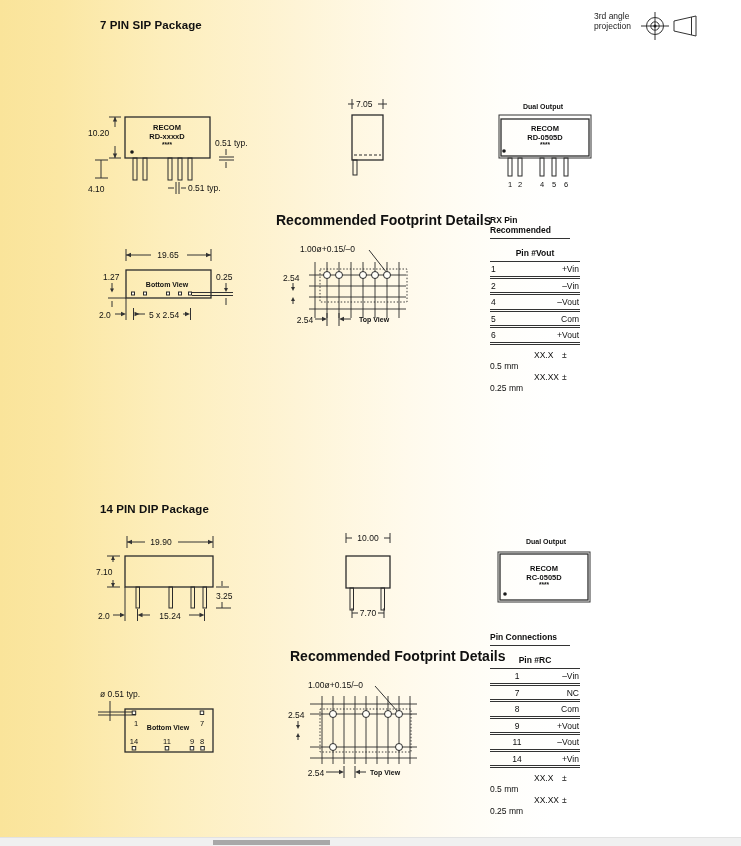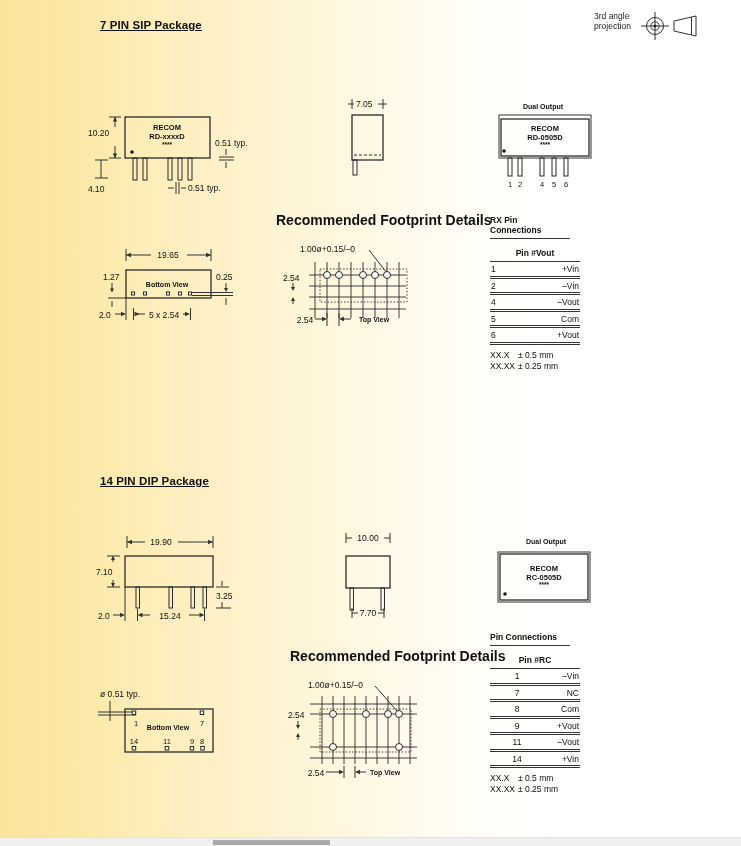--- a/index.html
+++ b/index.html
@@ -9,7 +9,7 @@
     background:linear-gradient(90deg,#fae49a 0%,#fbe7a3 8%,#fdeebc 22%,#fef4d6 40%,#fffaec 55%,#fffefa 68%,#ffffff 75%);
   }
   .abs{position:absolute;}
-  .sec-title{position:absolute;left:100px;font-size:11.5px;font-weight:bold;color:#101010;letter-spacing:0.1px;text-decoration:underline;}
+  .sec-title{position:absolute;left:100px;font-size:11.5px;font-weight:bold;color:#101010;letter-spacing:0.1px;}
   .fp-title{position:absolute;font-size:14px;font-weight:bold;color:#101010;}
   .proj{position:absolute;left:594px;top:9px;display:flex;align-items:flex-start;}
   .proj-text{font-size:8.5px;line-height:9.5px;color:#222;margin-right:4px;margin-top:3px;}

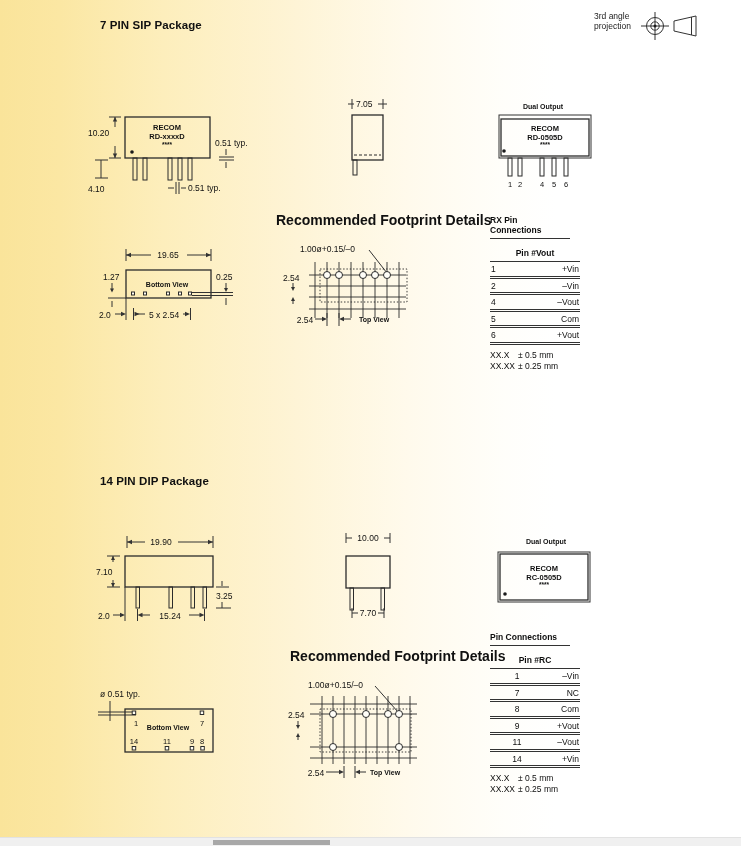--- a/index.html
+++ b/index.html
@@ -237,7 +237,7 @@
   </svg>
 
   <div class="ptable" style="left:490px;top:215px">
-    <div class="ttl">RX Pin Connections</div>
+    <div class="ttl">RX Pin Recommended</div>
     <div class="hdr">
       <span>Pin #</span>
       <span>Vout</span>

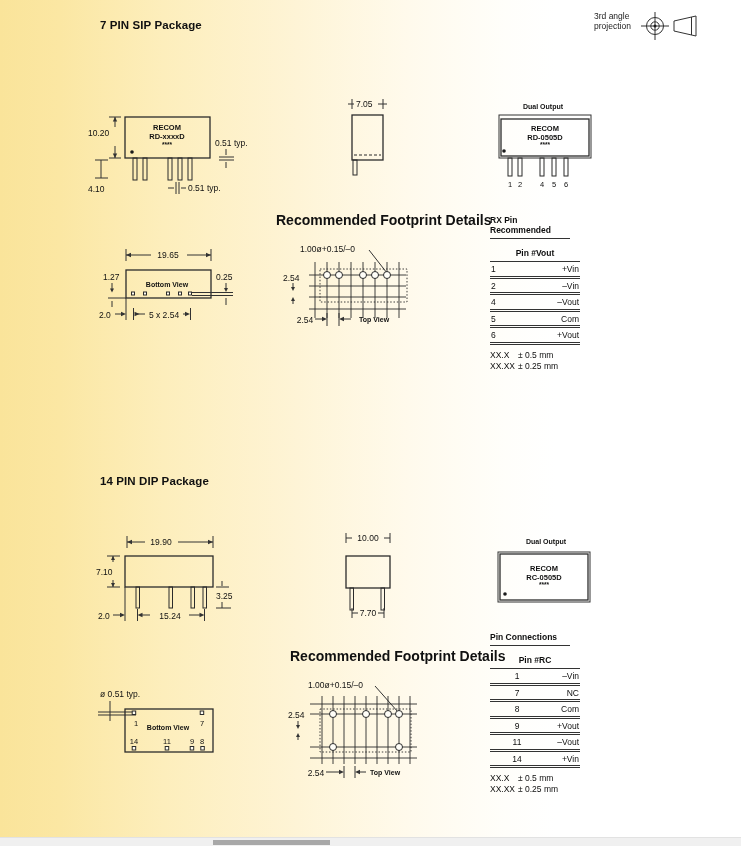--- a/index.html
+++ b/index.html
@@ -35,7 +35,7 @@
   .ptable .row{display:flex;justify-content:space-between;padding:2px 1px 1.5px 1px;border-bottom:3px double #333;}
   .ptable.centered .row .c-pin{width:52px;text-align:center;}
   .ptable .tol{margin-top:5px;line-height:11px;}
-  .ptable .tol .k{display:inline-block;width:28px;}
+  .ptable .tol .k{display:inline-block;width:28px;margin-left:44px;}
   .hscroll{position:absolute;left:0;right:0;bottom:0;height:8px;background:#f0f0f0;border-top:1px solid #e2e2e2;}
   .hthumb{position:absolute;left:213px;top:2px;width:117px;height:5px;background:#a8a8a8;}
 </style>

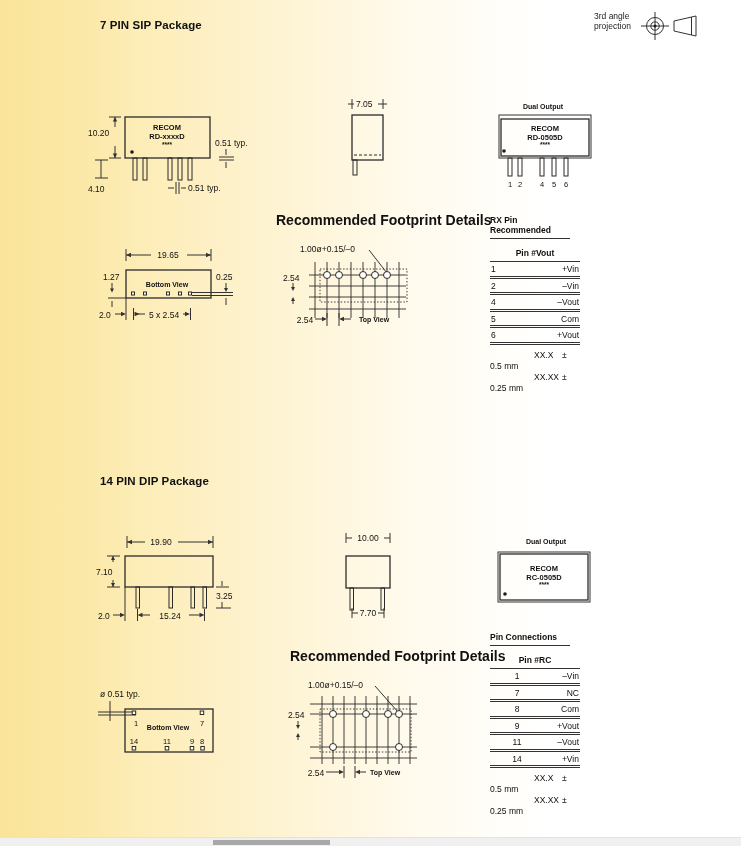--- a/index.html
+++ b/index.html
@@ -268,7 +268,7 @@
     </div>
   </div>
 
-  <div class="sec-title" style="top:475px">14 PIN DIP Package</div>
+  <div class="sec-title" style="top:503px">14 PIN DIP Package</div>
 
   <svg class="abs" style="left:90px;top:530px" width="185" height="100" viewBox="0 0 185 100">
     <g>

